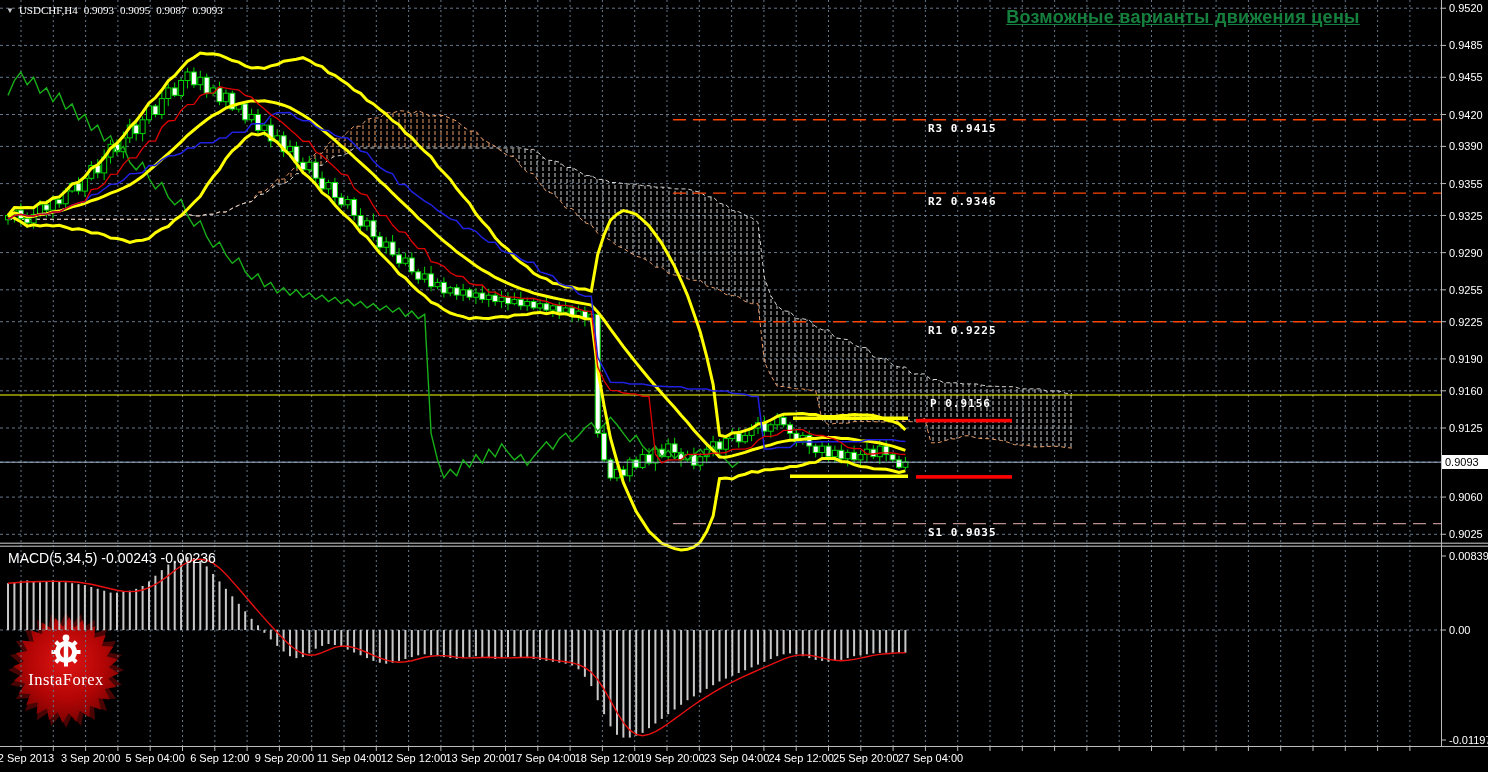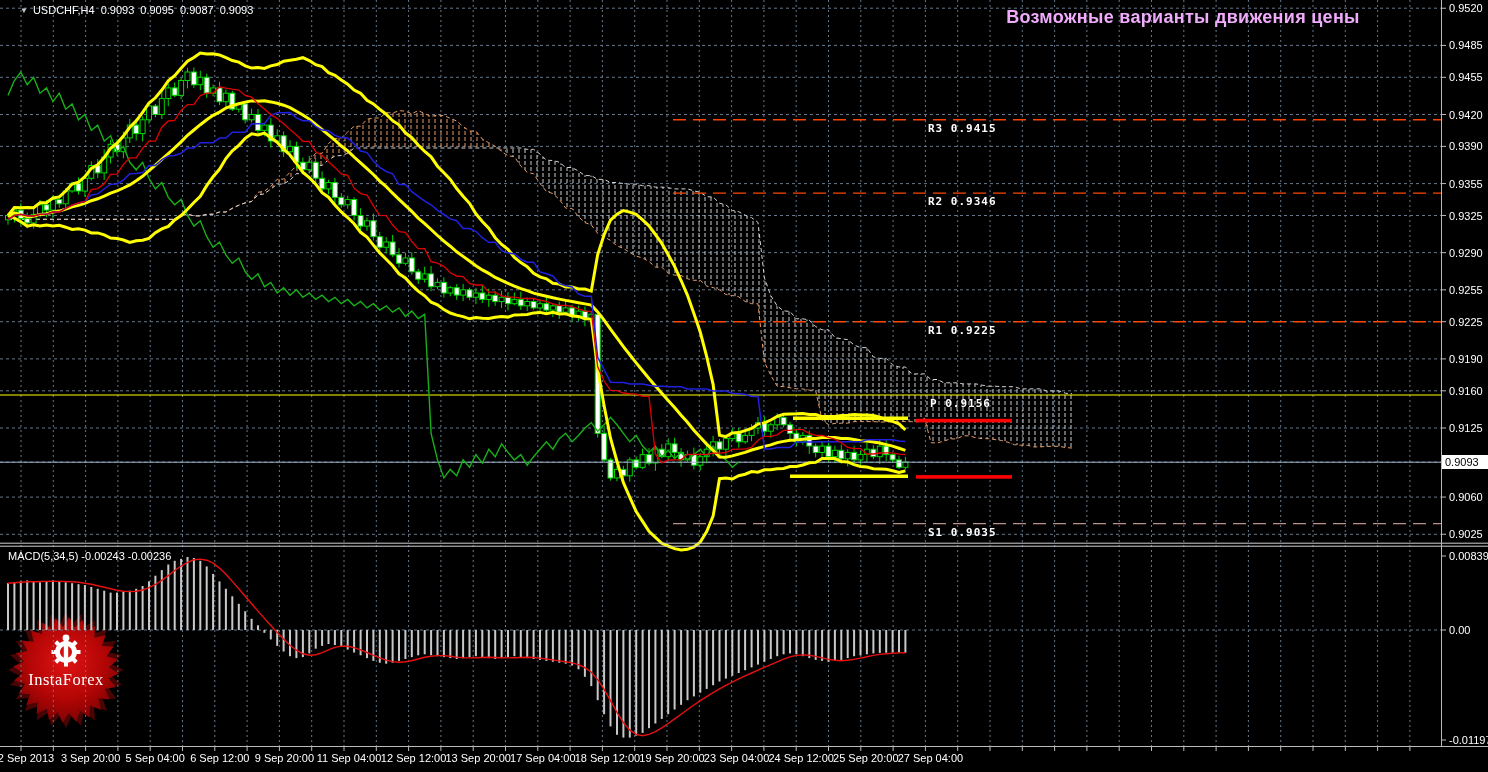--- a/index.html
+++ b/index.html
@@ -8,7 +8,7 @@
   #logo{position:absolute;left:4px;top:608px;width:124px;height:126px;z-index:1;text-decoration:underline;}
   #cv{position:absolute;left:0;top:0;z-index:2;}
   .txt{position:absolute;z-index:3;}
-  #hdr{left:20px;top:4px;color:#fff;font-size:11px;white-space:nowrap;}
+  #hdr{left:6px;top:4px;color:#fff;font-size:11px;white-space:nowrap;font-family:Liberation Serif, serif;}
   #hdr .tri{color:#c8c8c8;font-size:8px;vertical-align:1px;margin-right:5px;}
   #hdr span{margin-right:6px;}
   #anno{left:985px;top:5px;width:396px;text-align:center;font-size:18px;line-height:25px;

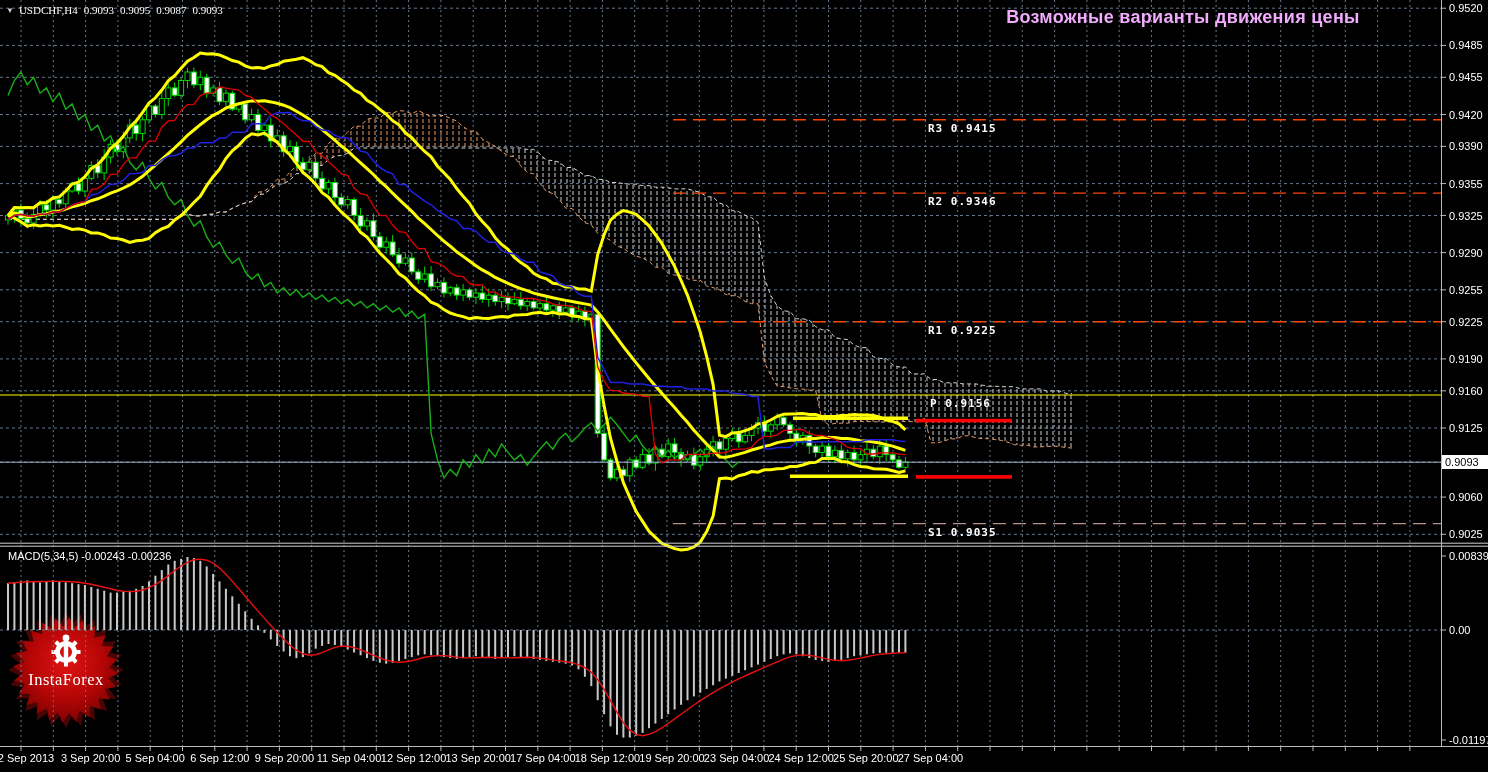--- a/index.html
+++ b/index.html
@@ -699,7 +699,7 @@
   <div class="txt" id="hdr">
     <span class="tri">▼</span><span>USDCHF,H4</span><span>0.9093</span><span>0.9095</span><span>0.9087</span><span>0.9093</span>
   </div>
-  <div class="txt" id="anno" style="color: #f0abfc;">
+  <div class="txt" id="anno" style="color: #15803d; text-decoration: underline;">
     <div>Возможные варианты движения цены</div>
   </div>
   <div class="txt" id="macdlbl">MACD(5,34,5) -0.00243 -0.00236</div>

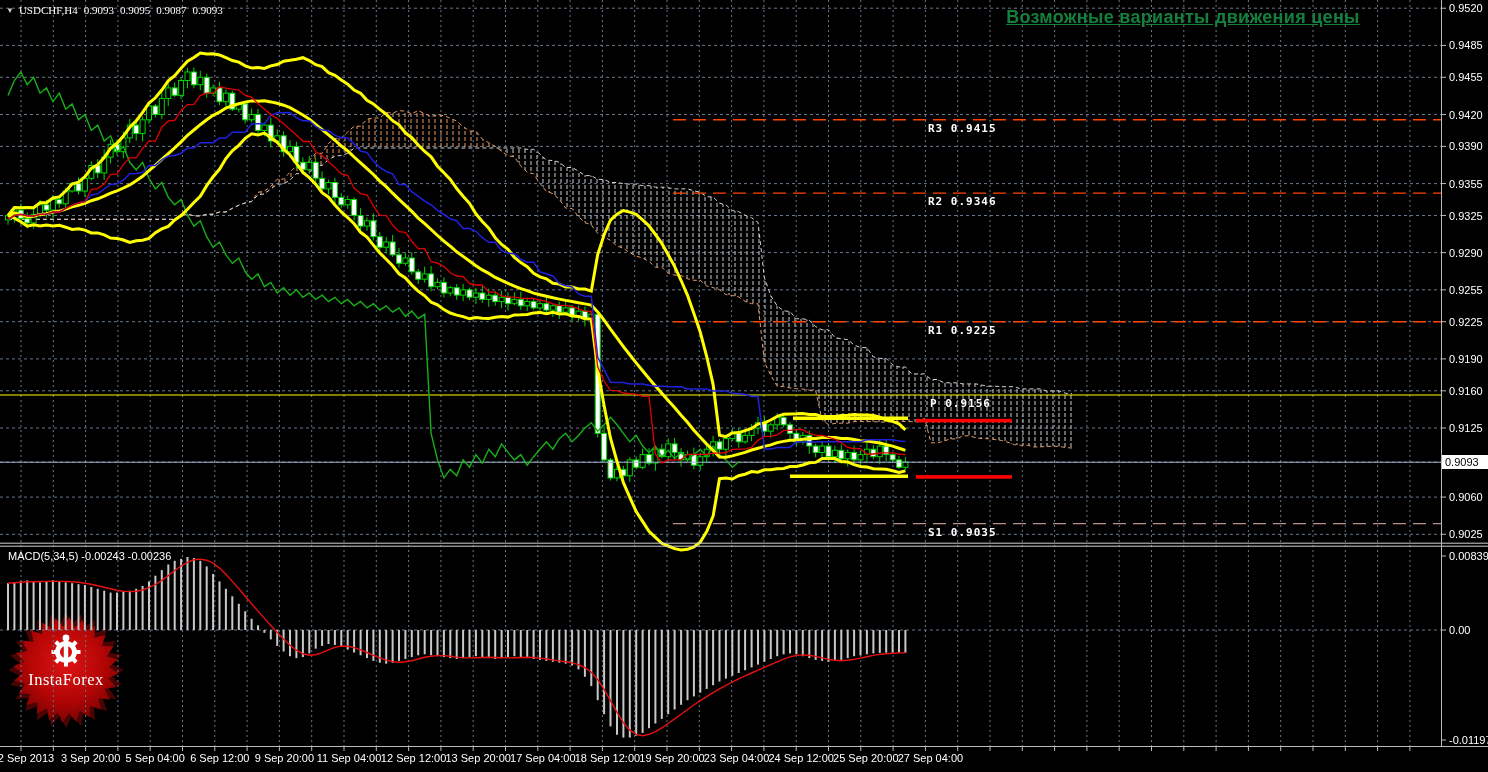--- a/index.html
+++ b/index.html
@@ -13,7 +13,7 @@
   #hdr span{margin-right:6px;}
   #anno{left:985px;top:5px;width:396px;text-align:center;font-size:18px;line-height:25px;
         letter-spacing:.3px;font-weight:bold;}
-  #macdlbl{left:8px;top:550px;color:#fff;font-size:11px;}
+  #macdlbl{left:8px;top:550px;color:#fff;font-size:14px;}
   .lvl-label{font-family:"DejaVu Sans Mono",monospace;font-weight:bold;letter-spacing:1px;}
 </style>
 </head>

